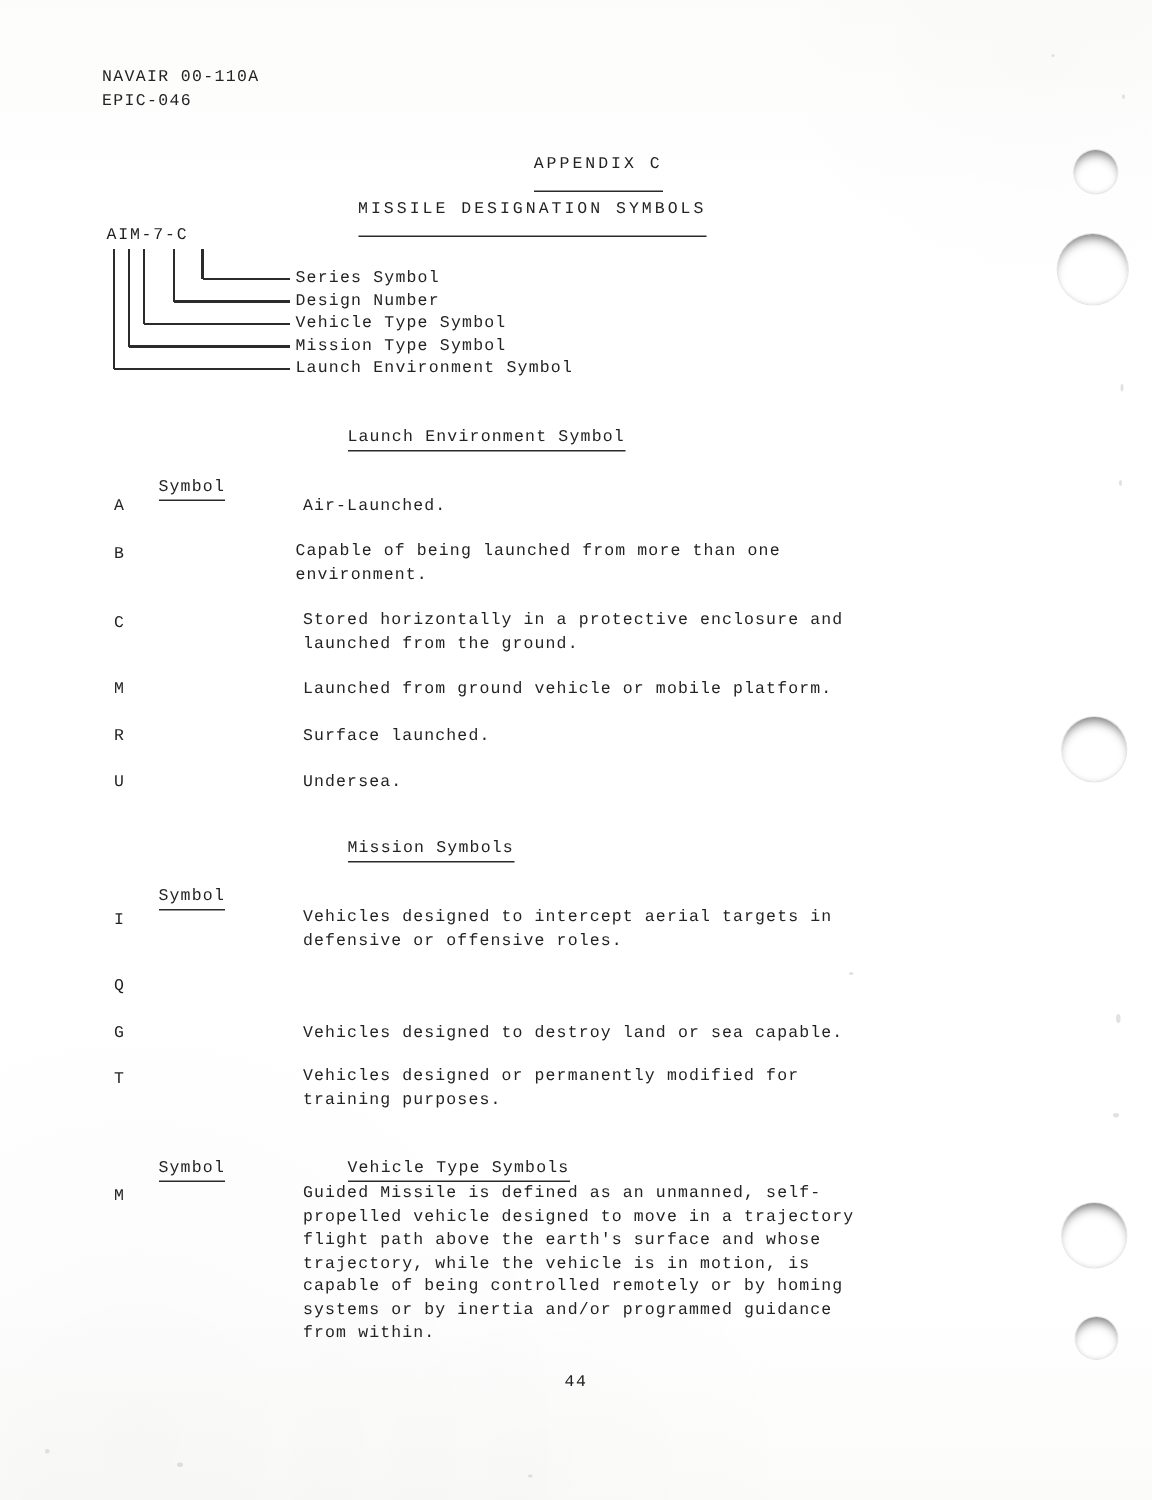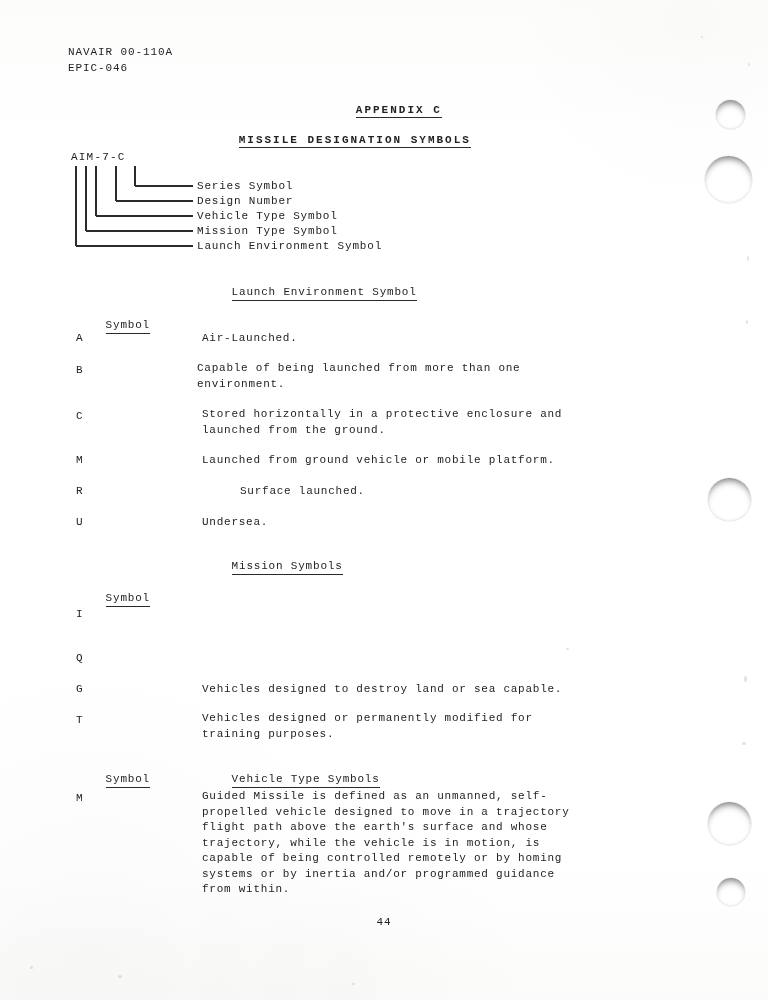--- a/index.html
+++ b/index.html
@@ -60,8 +60,7 @@
     text-align: center;
     letter-spacing: 2.0px;
     border-bottom: 1.3px solid #2a2a2a;
-    padding-bottom: 1px;
-    font-weight: bold;
+    padding-bottom: 11px;
   }
   .ul {
     border-bottom: 1.3px solid #2a2a2a;

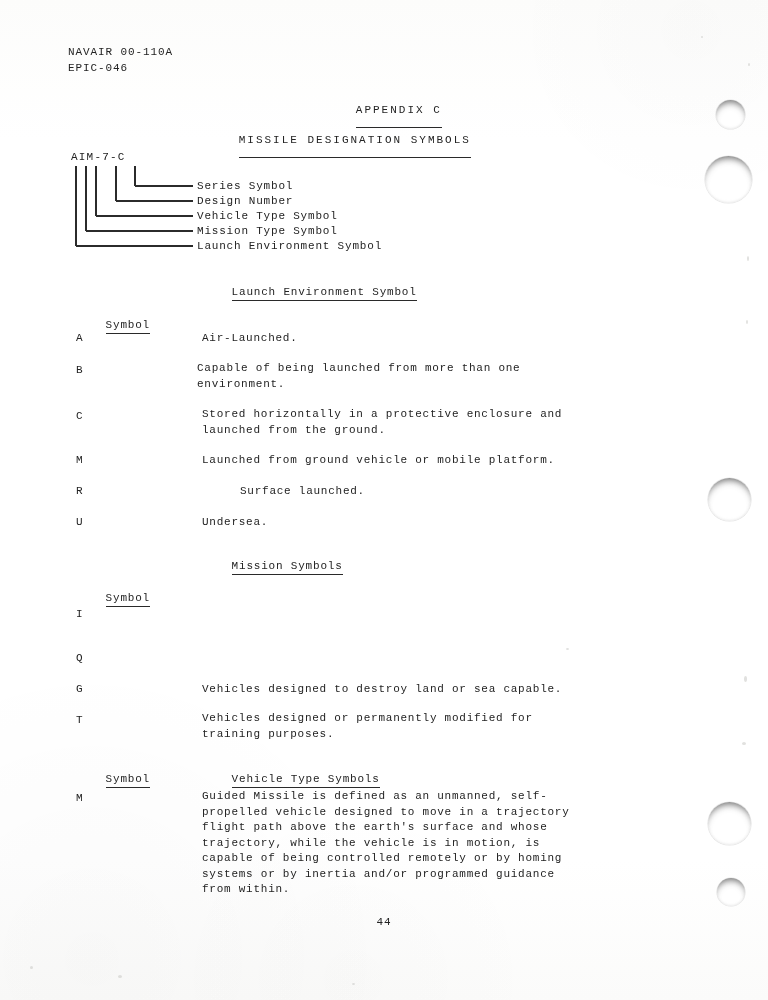--- a/index.html
+++ b/index.html
@@ -159,7 +159,7 @@
   <div class="t desc" style="left:202px; top:453px;">Launched from ground vehicle or mobile platform.</div>
 
   <div class="t" style="left:76px; top:484px;">R</div>
-  <div class="t desc" style="left:202px; top:484px;margin-left:38px;">Surface launched.</div>
+  <div class="t desc" style="left:202px; top:484px;">Surface launched.</div>
 
   <div class="t" style="left:76px; top:515px;">U</div>
   <div class="t desc" style="left:202px; top:515px;">Undersea.</div>

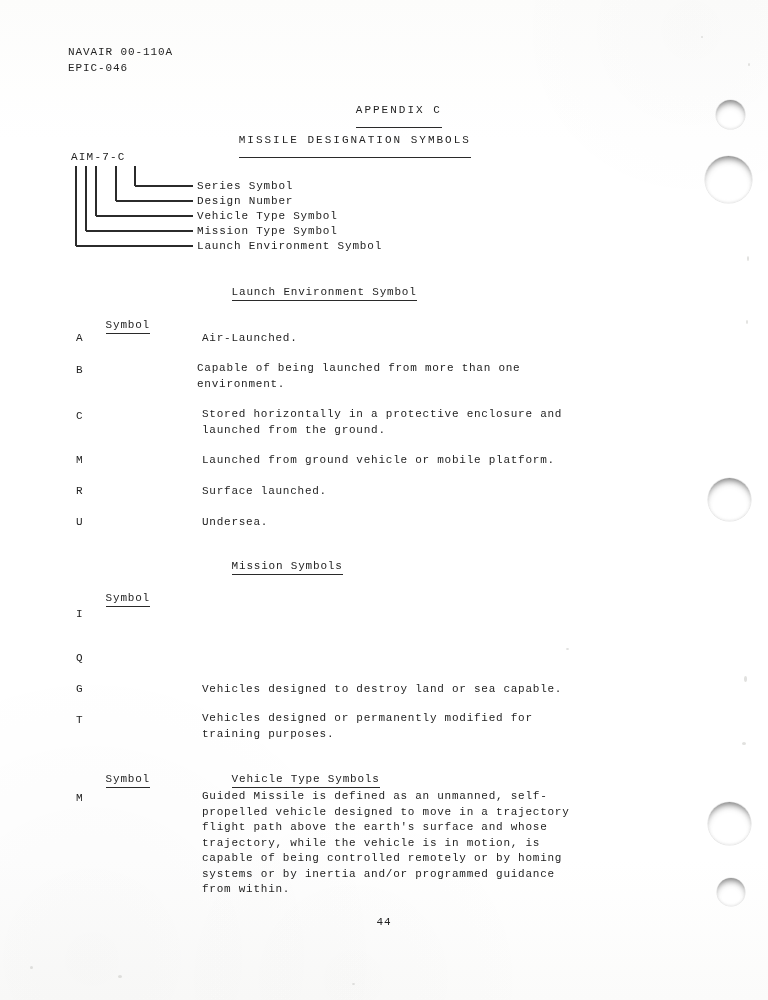--- a/index.html
+++ b/index.html
@@ -172,6 +172,8 @@
   </div>
 
   <div class="t" style="left:76px; top:607px;">I</div>
+  <div class="t desc" style="left:202px; top:605px;">Vehicles designed to intercept aerial targets in
+defensive or offensive roles.</div>
 
   <div class="t" style="left:76px; top:651px;">Q</div>
 

